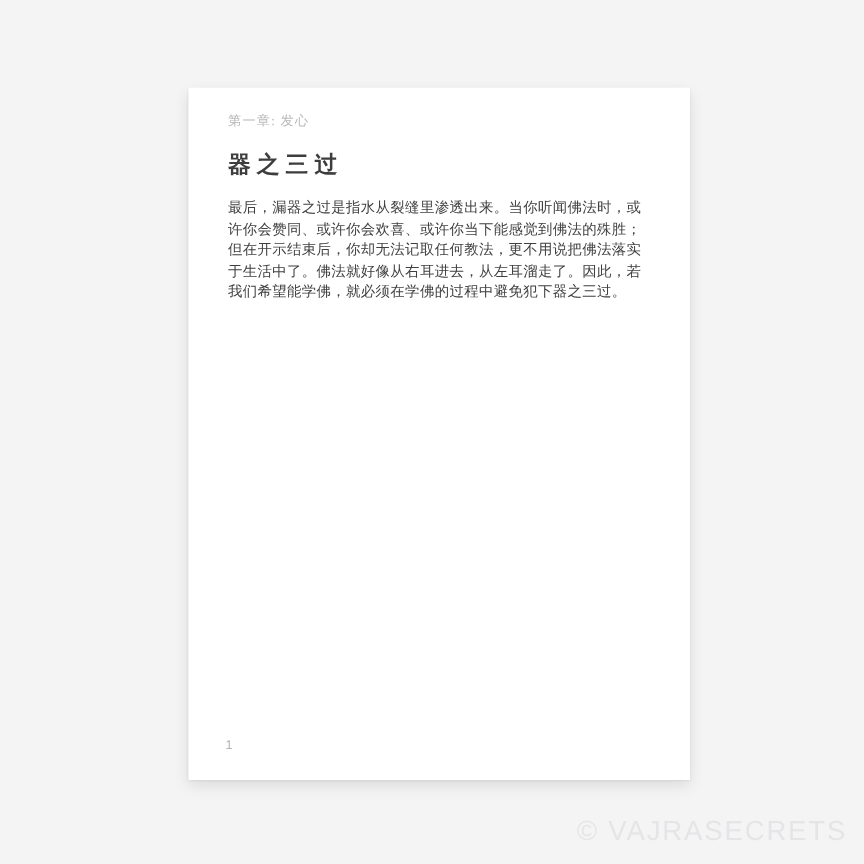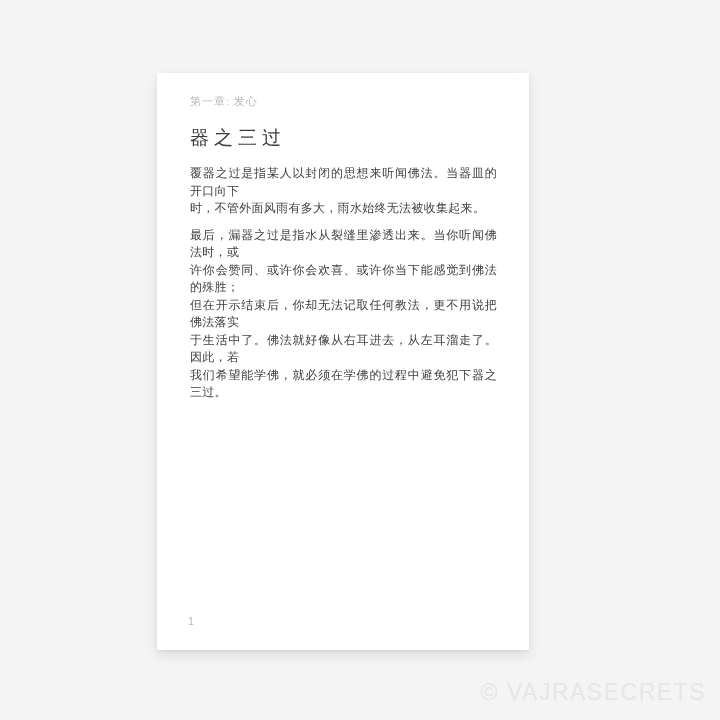--- a/index.html
+++ b/index.html
@@ -20,7 +20,7 @@
     position: absolute;
     left: 157px;
     top: 73px;
-    width: 372px;
+    width: 418px;
     height: 577px;
     background: #ffffff;
     box-shadow: 0 1px 2px rgba(0,0,0,0.07), 0 5px 12px rgba(0,0,0,0.10);

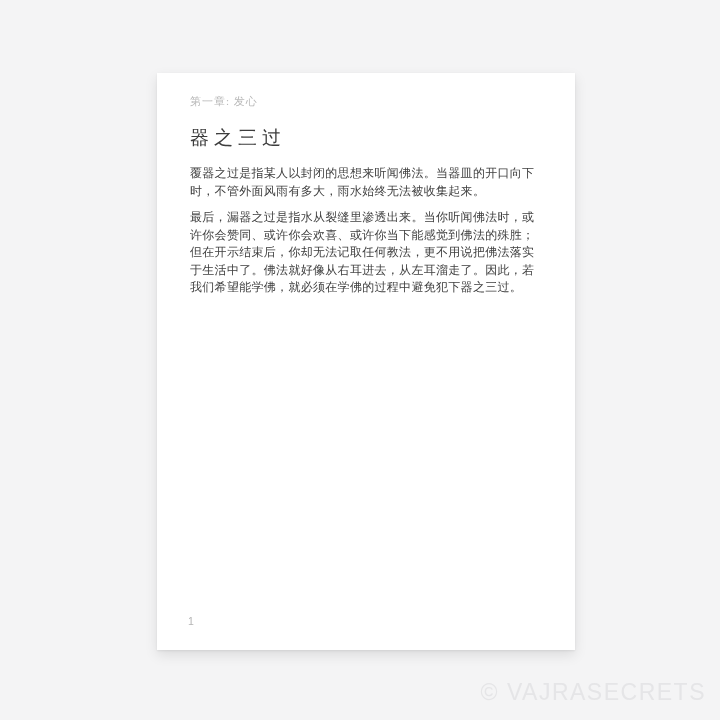--- a/index.html
+++ b/index.html
@@ -37,7 +37,7 @@
     margin: 17px 0 14px 0;
     font-size: 19px;
     line-height: 26px;
-    font-weight: 400;
+    font-weight: 700;
     letter-spacing: 5px;
     color: #3d3d3d;
   }

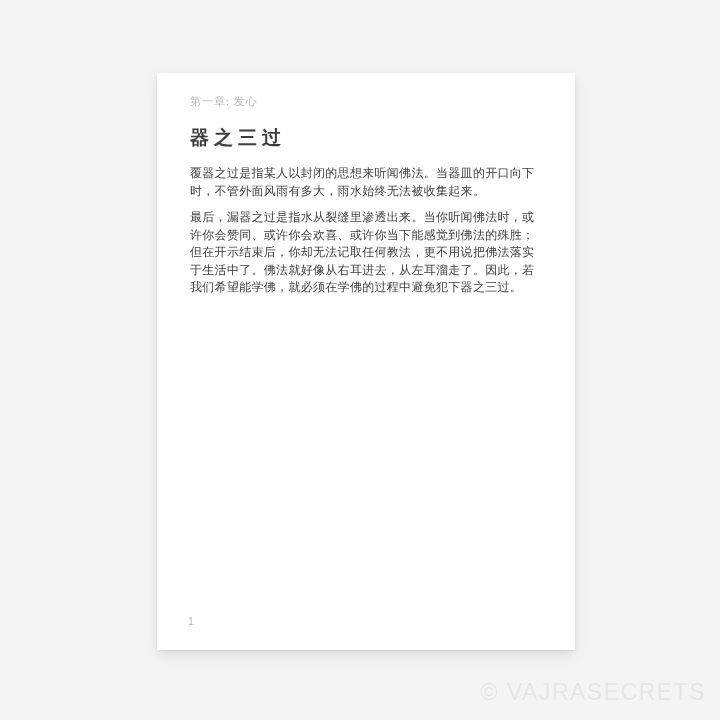--- a/index.html
+++ b/index.html
@@ -83,8 +83,6 @@
     <h1 class="chapter-title">器之三过</h1>
 
 
-    <p class="para">覆器之过是指某人以封闭的思想来听闻佛法。当器皿的开口向下
-时，不管外面风雨有多大，雨水始终无法被收集起来。</p>
 
 
     <p class="para">最后，漏器之过是指水从裂缝里渗透出来。当你听闻佛法时，或

